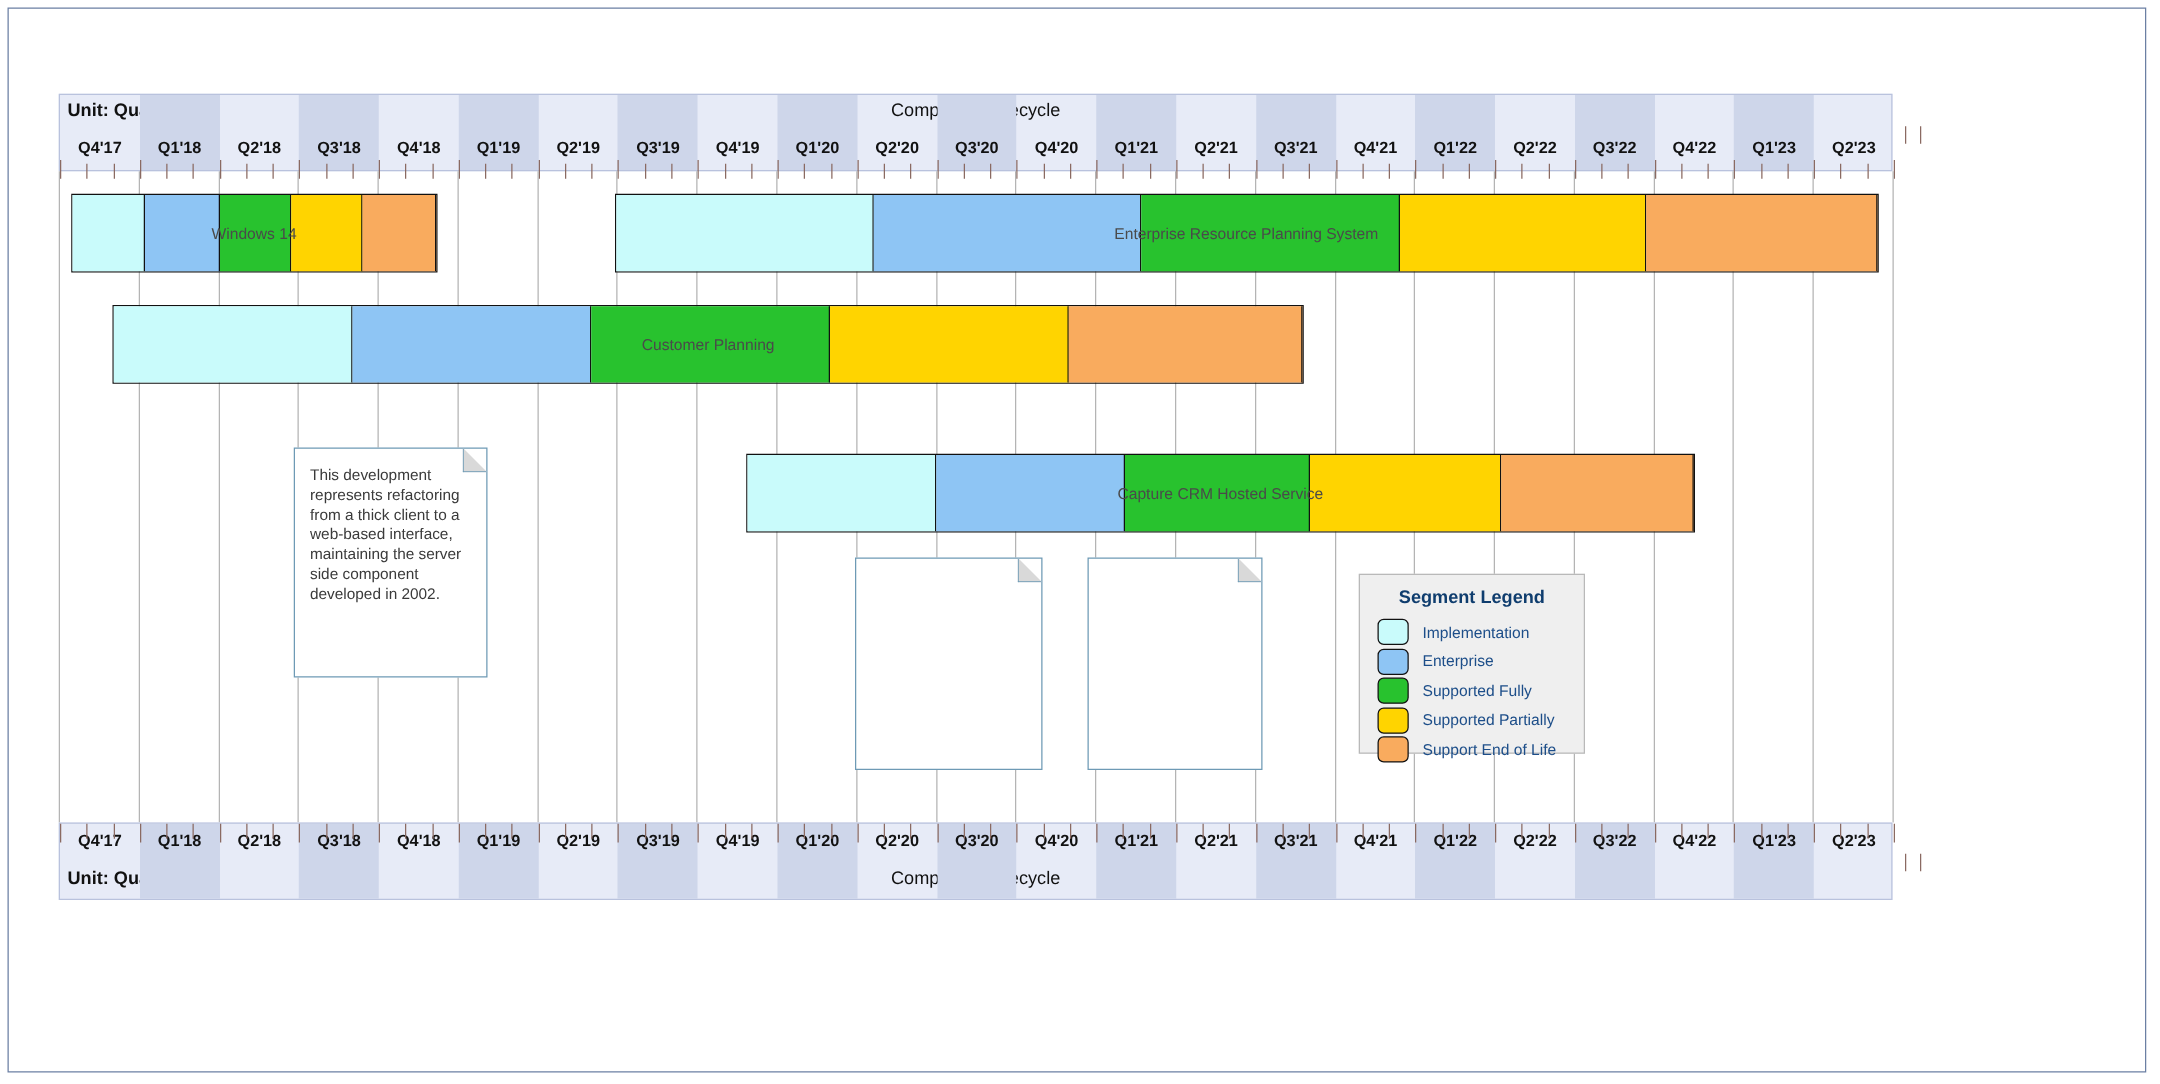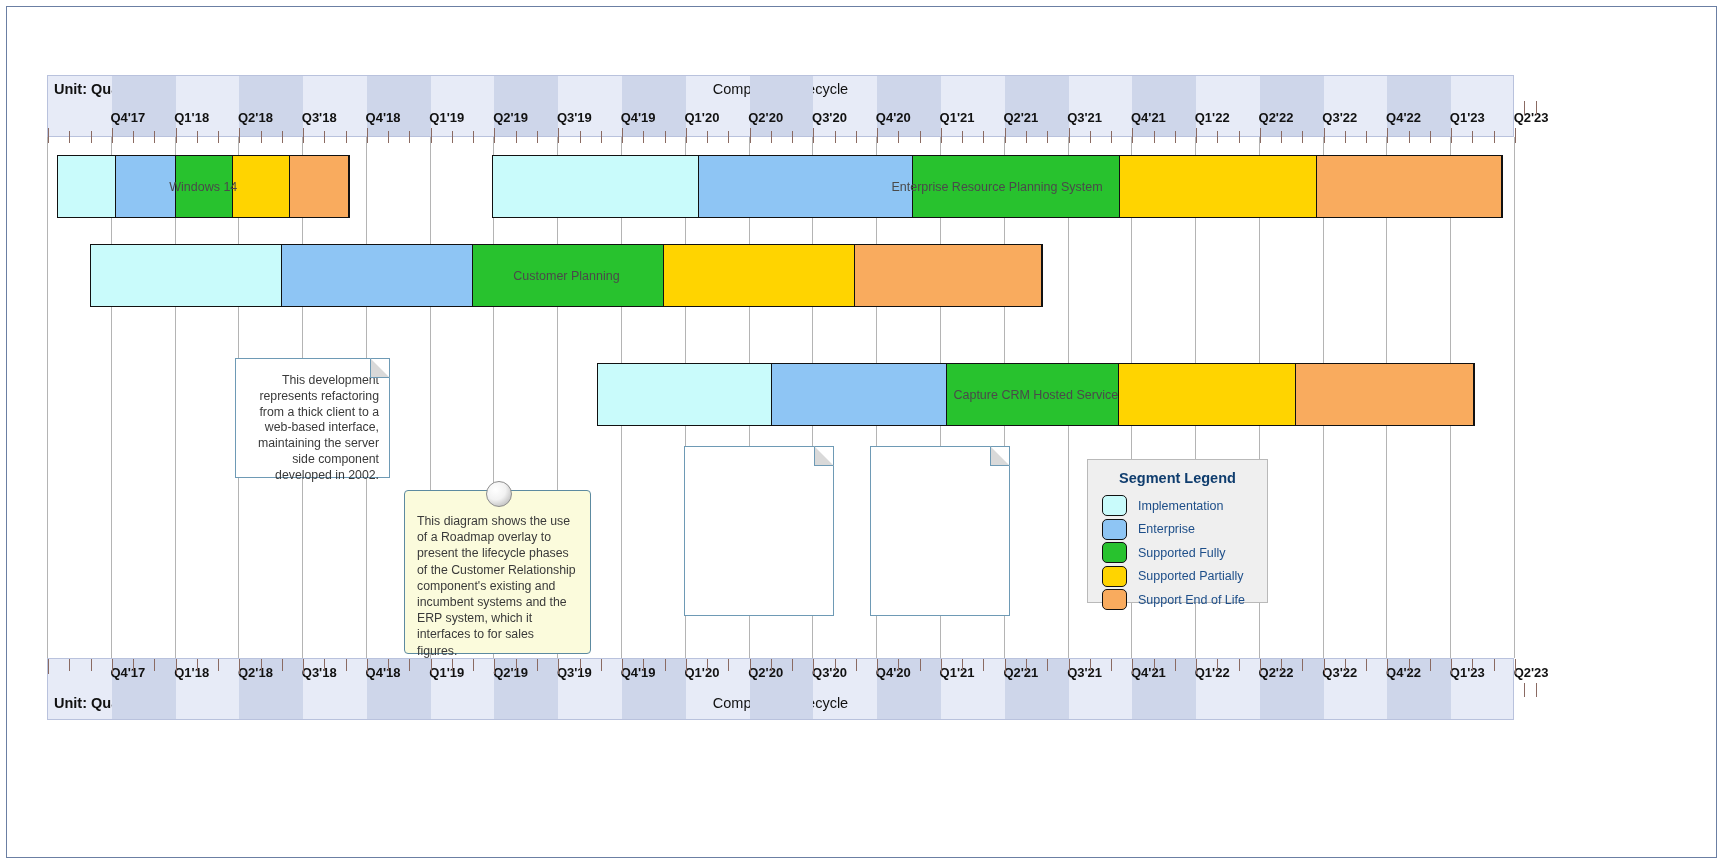--- a/index.html
+++ b/index.html
@@ -61,7 +61,7 @@
   }
   .q-label{
     position:absolute; text-align:center; font-size:13px; color:#111;
-    font-weight:bold; white-space:nowrap;padding-left:48px;
+    font-weight:bold; white-space:nowrap;
   }
   .tick{
     position:absolute; width:1px; background:#8a6a62;

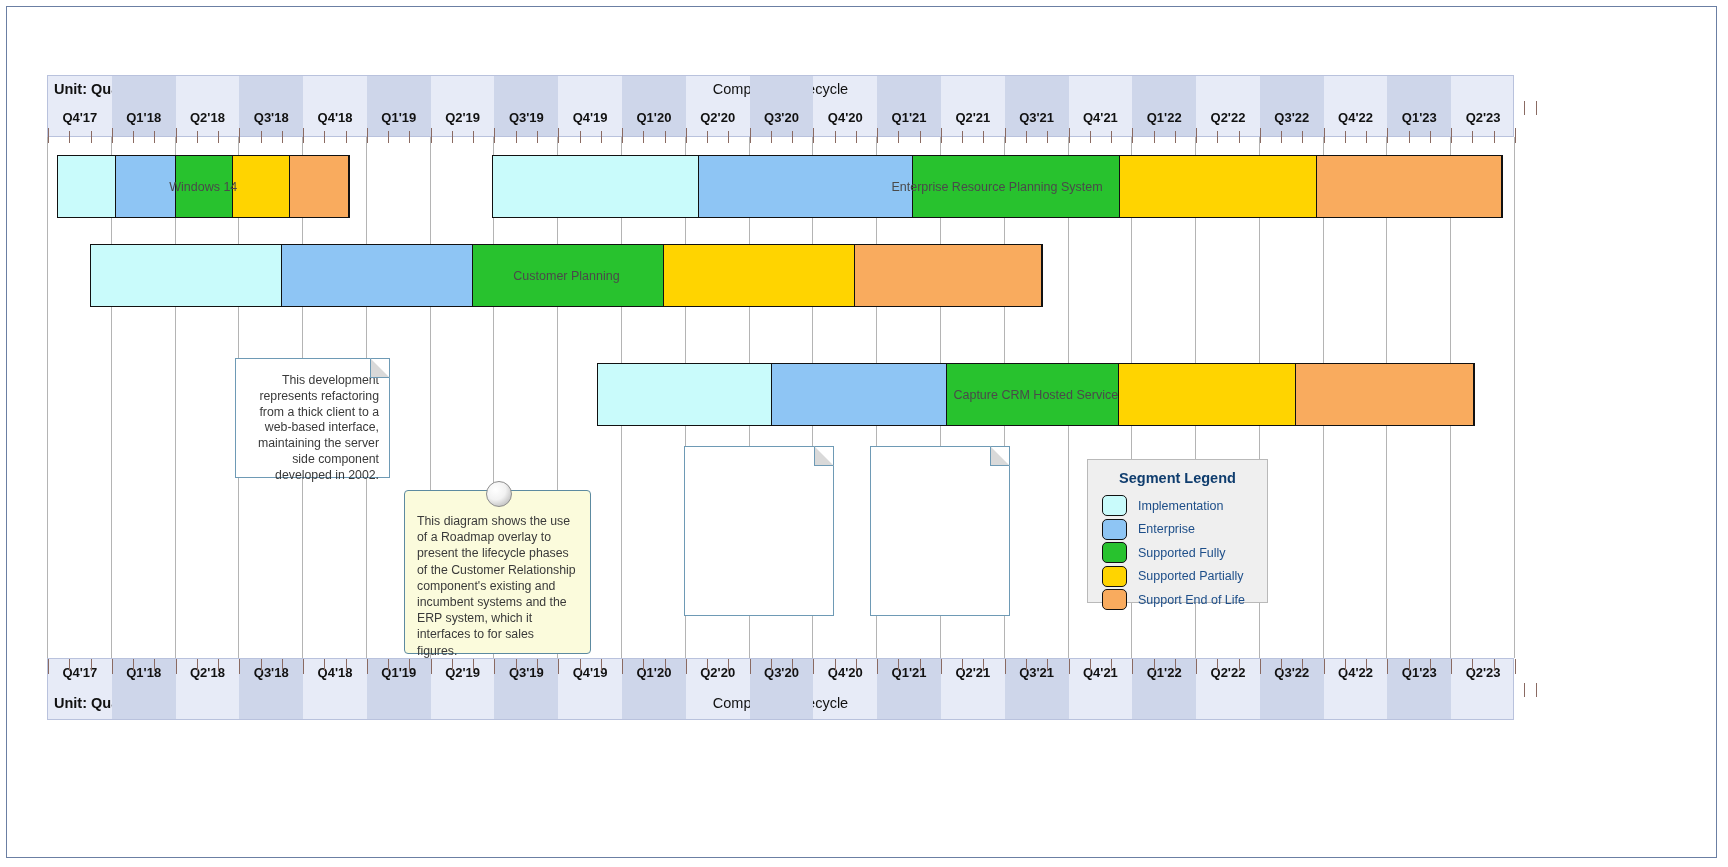--- a/index.html
+++ b/index.html
@@ -306,7 +306,7 @@
         <span class="lclabel">Capture CRM Hosted Service</span>
     </div>
 
-    <div class="note" id="note-0" style="left:221px;top:319px;width:155px;height:120px;text-align:right;">
+    <div class="note" id="note-0" style="left:221px;top:319px;width:155px;height:184px;">
       <div class="fold"></div>
       <span>This development represents refactoring from a thick client to a web-based interface, maintaining the server side component developed in 2002.</span>
     </div>

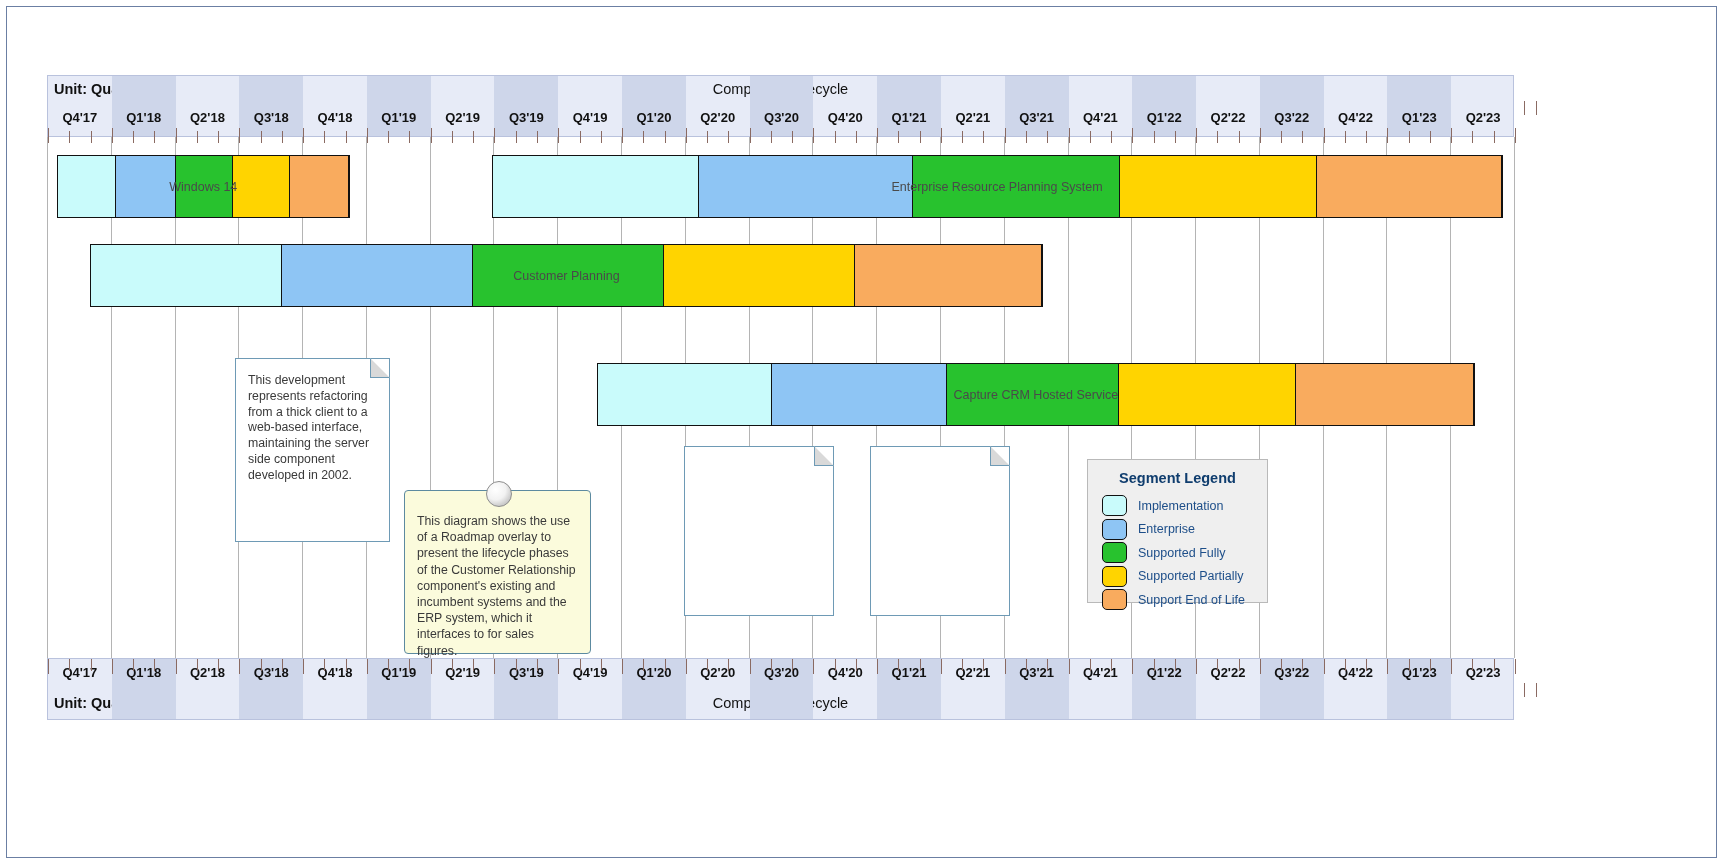--- a/index.html
+++ b/index.html
@@ -297,7 +297,7 @@
         <div class="seg" title="Support End of Life" style="background: rgb(249, 171, 94); width: 188.159px;"></div>
         <span class="lclabel">Customer Planning</span>
     </div>
-    <div class="lcbar" id="bar-3" style="left: 582.806px; top: 324px; width: 878px;">
+    <div class="lcbar" id="bar-3" style="left: 582.806px; top: 324px; width: 759px;">
       <div class="seg" title="Implementation" style="background: rgb(201, 251, 251); width: 184.97px;"></div>
         <div class="seg" title="Development" style="background: rgb(142, 197, 244); width: 184.97px;"></div>
         <div class="seg" title="Supported Fully" style="background: rgb(40, 194, 46); width: 181.78px;"></div>

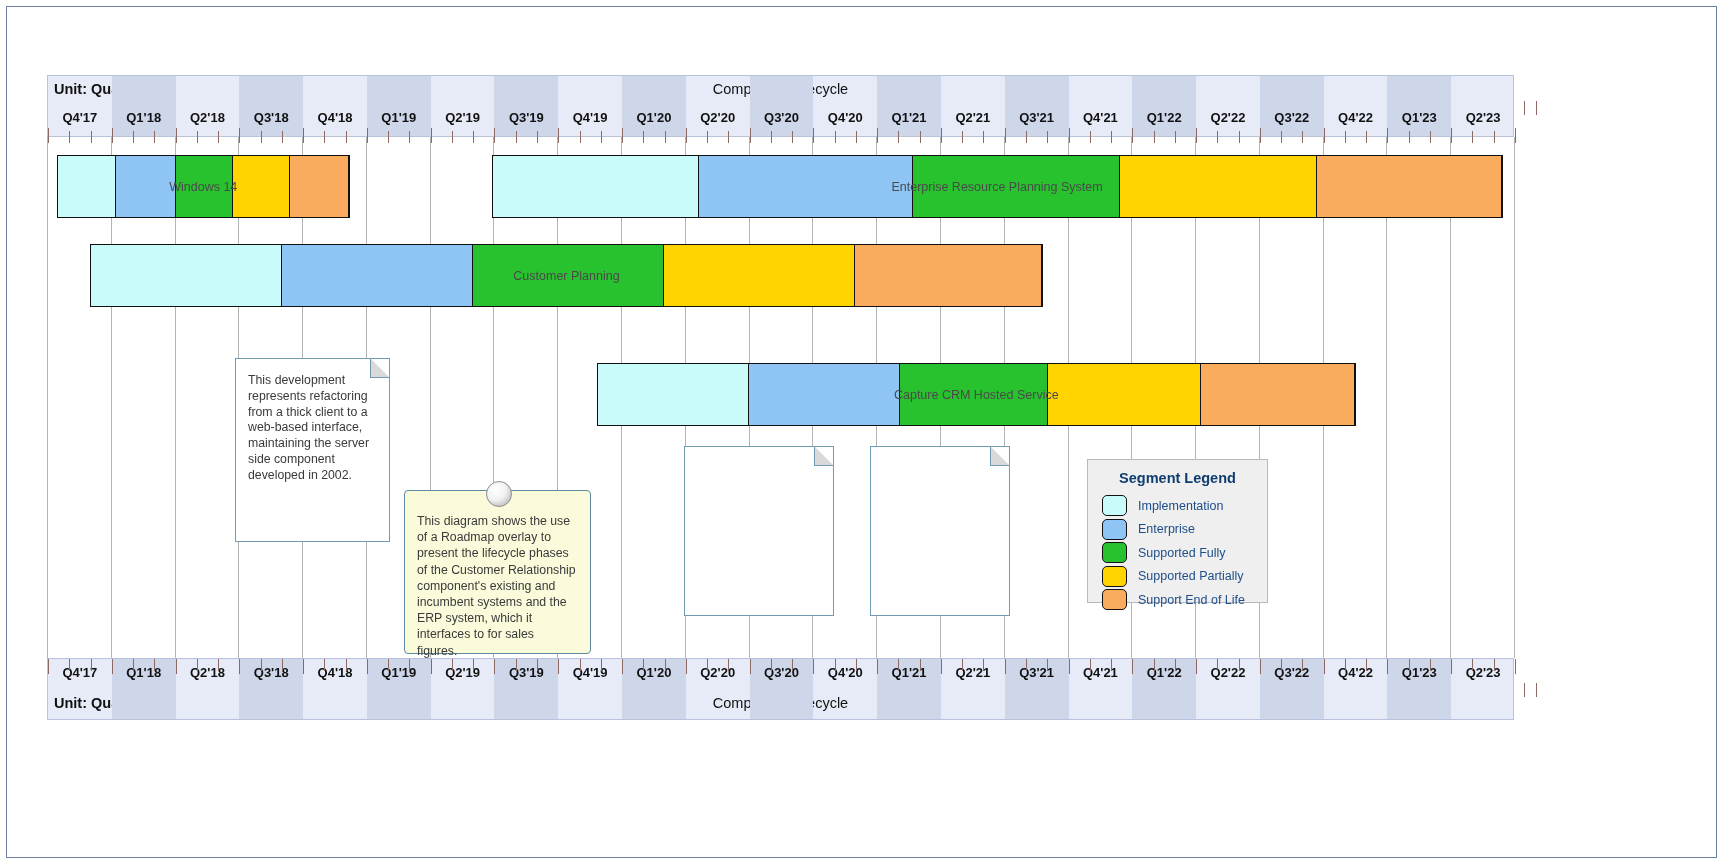--- a/index.html
+++ b/index.html
@@ -311,10 +311,6 @@
       <span>This development represents refactoring from a thick client to a web-based interface, maintaining the server side component developed in 2002.</span>
     </div>
 
-    <div id="note-diagram" style="left:390px;top:451px;width:187px;height:164px;">
-      <div id="note-pin" style="left:calc(50% - 12px);top:-10px;"></div>
-      <span>This diagram shows the use of a Roadmap overlay to present the lifecycle phases of the Customer Relationship component's existing and incumbent systems and the ERP system, which it interfaces to for sales figures.</span>
-    </div>
 
     <div class="note" id="note-2" style="left:670px;top:407px;width:150px;height:170px;">
       <div class="fold"></div>

